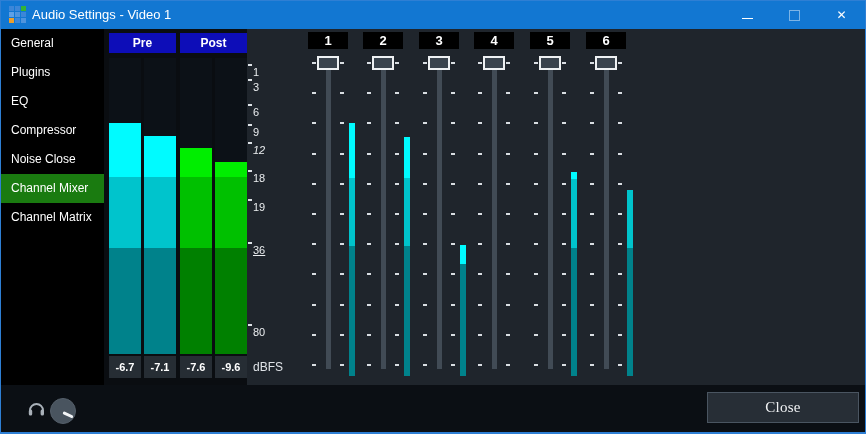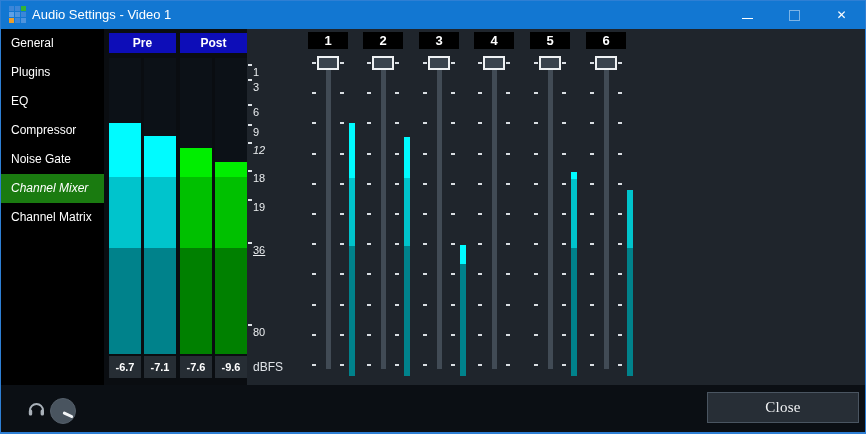--- a/index.html
+++ b/index.html
@@ -91,7 +91,7 @@
       <div class="side-item">Plugins</div>
       <div class="side-item">EQ</div>
       <div class="side-item">Compressor</div>
-      <div class="side-item">Noise Gate</div>
+      <div class="side-item">Noise Close</div>
       <div class="side-item selected">Channel Mixer</div>
       <div class="side-item">Channel Matrix</div>
     </div>

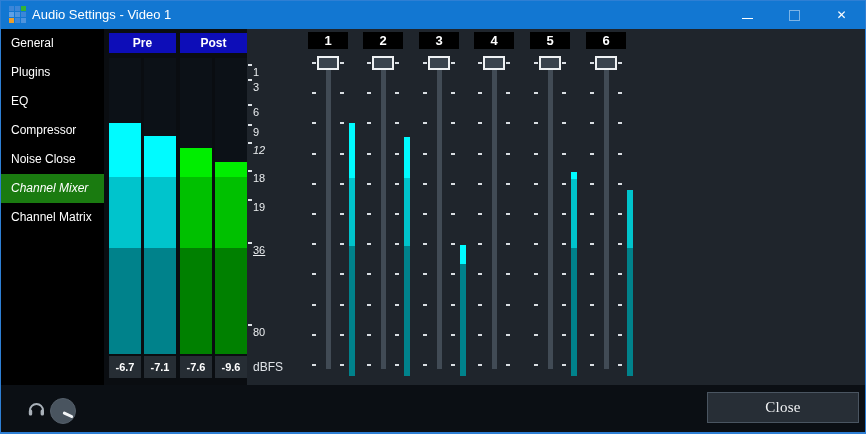--- a/index.html
+++ b/index.html
@@ -16,7 +16,7 @@
   .max-glyph{width:9px;height:9px;border:1px solid rgba(255,255,255,.45);}
   .sidebar{position:absolute;left:0;top:28px;width:103px;height:356px;background:#000;}
   .side-item{height:29px;line-height:29px;padding-left:10px;color:#fff;font-size:12px;white-space:nowrap;}
-  .side-item.selected{background:var(--selected-item-green);font-style:italic;}
+  .side-item.selected{background:var(--selected-item-green);}
   .meter-panel{position:absolute;left:103px;top:28px;width:143px;height:356px;background:#0A0D11;}
   .group-header{position:absolute;top:4px;width:67px;height:20px;background:var(--group-header-navy);
     color:#fff;font-weight:bold;font-size:12px;text-align:center;line-height:20px;}

